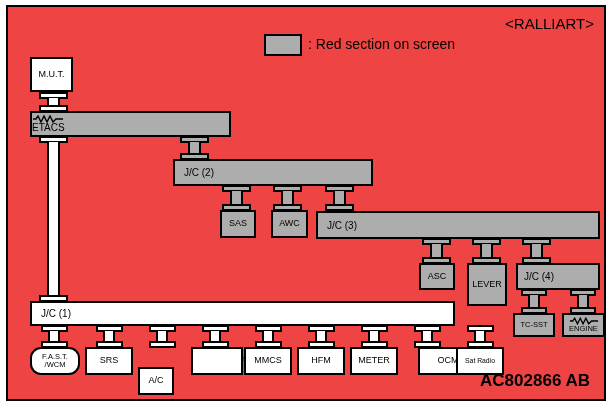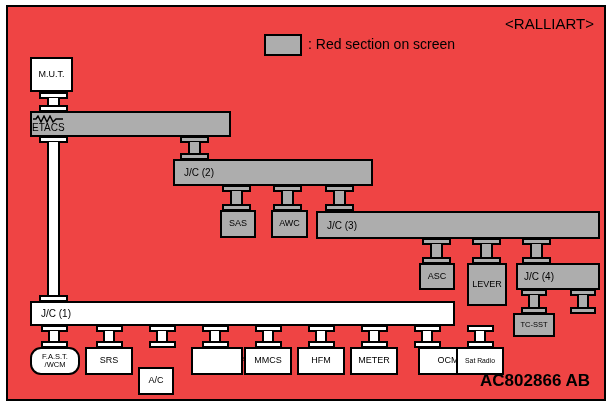--- a/index.html
+++ b/index.html
@@ -206,6 +206,14 @@
     <div class="pad" style="left:562px; top:282px; width:26px; height:7px;"></div>
     <div class="stem" style="left:569px; top:288px; width:12px; height:13px;"></div>
     <div class="pad" style="left:562px; top:300px; width:26px; height:7px;"></div>
+    <div class="node gray center" style="left:554px; top:306px; width:43px; height:24px;">
+      <div class="stack">
+        <svg width="30" height="8" viewBox="0 0 32 8">
+          <polyline points="1,4 4,4 6,1 9,7 12,1 15,7 18,1 21,7 24,4 31,4" fill="none" stroke="#000" stroke-width="1.4"></polyline>
+        </svg>
+        <div class="small-label">ENGINE</div>
+      </div>
+    </div>
 
     <div class="node white left" style="left:22px; top:294px; width:425px; height:25px;">
       <div class="bus-label">J/C (1)</div>

